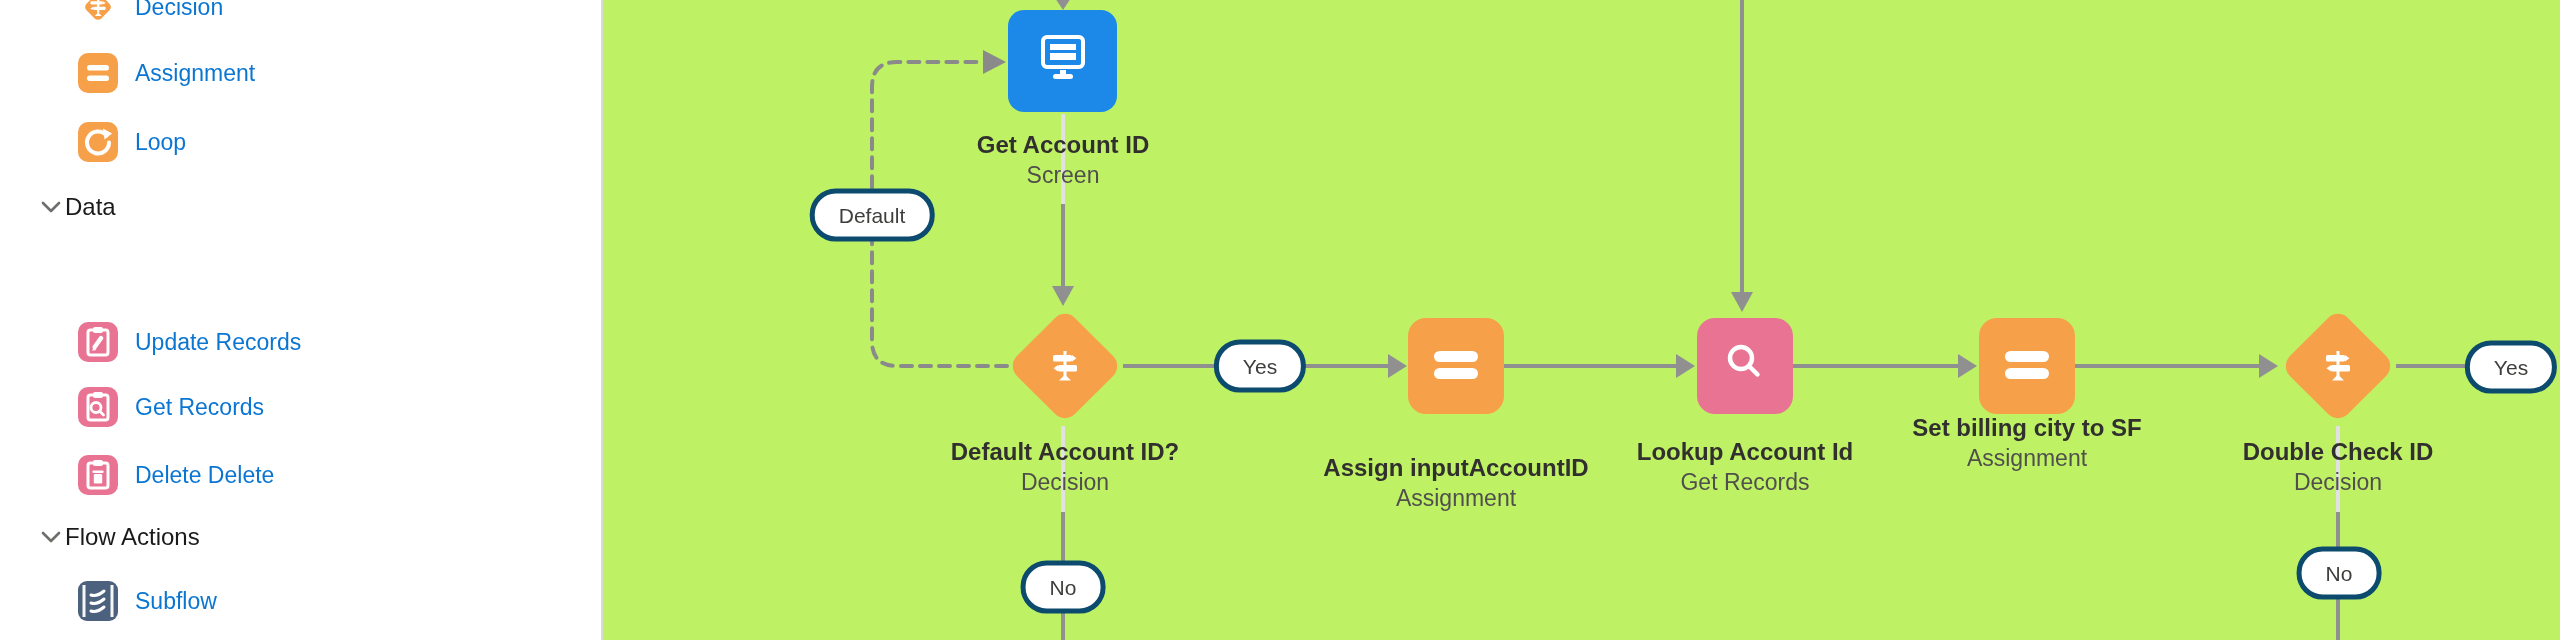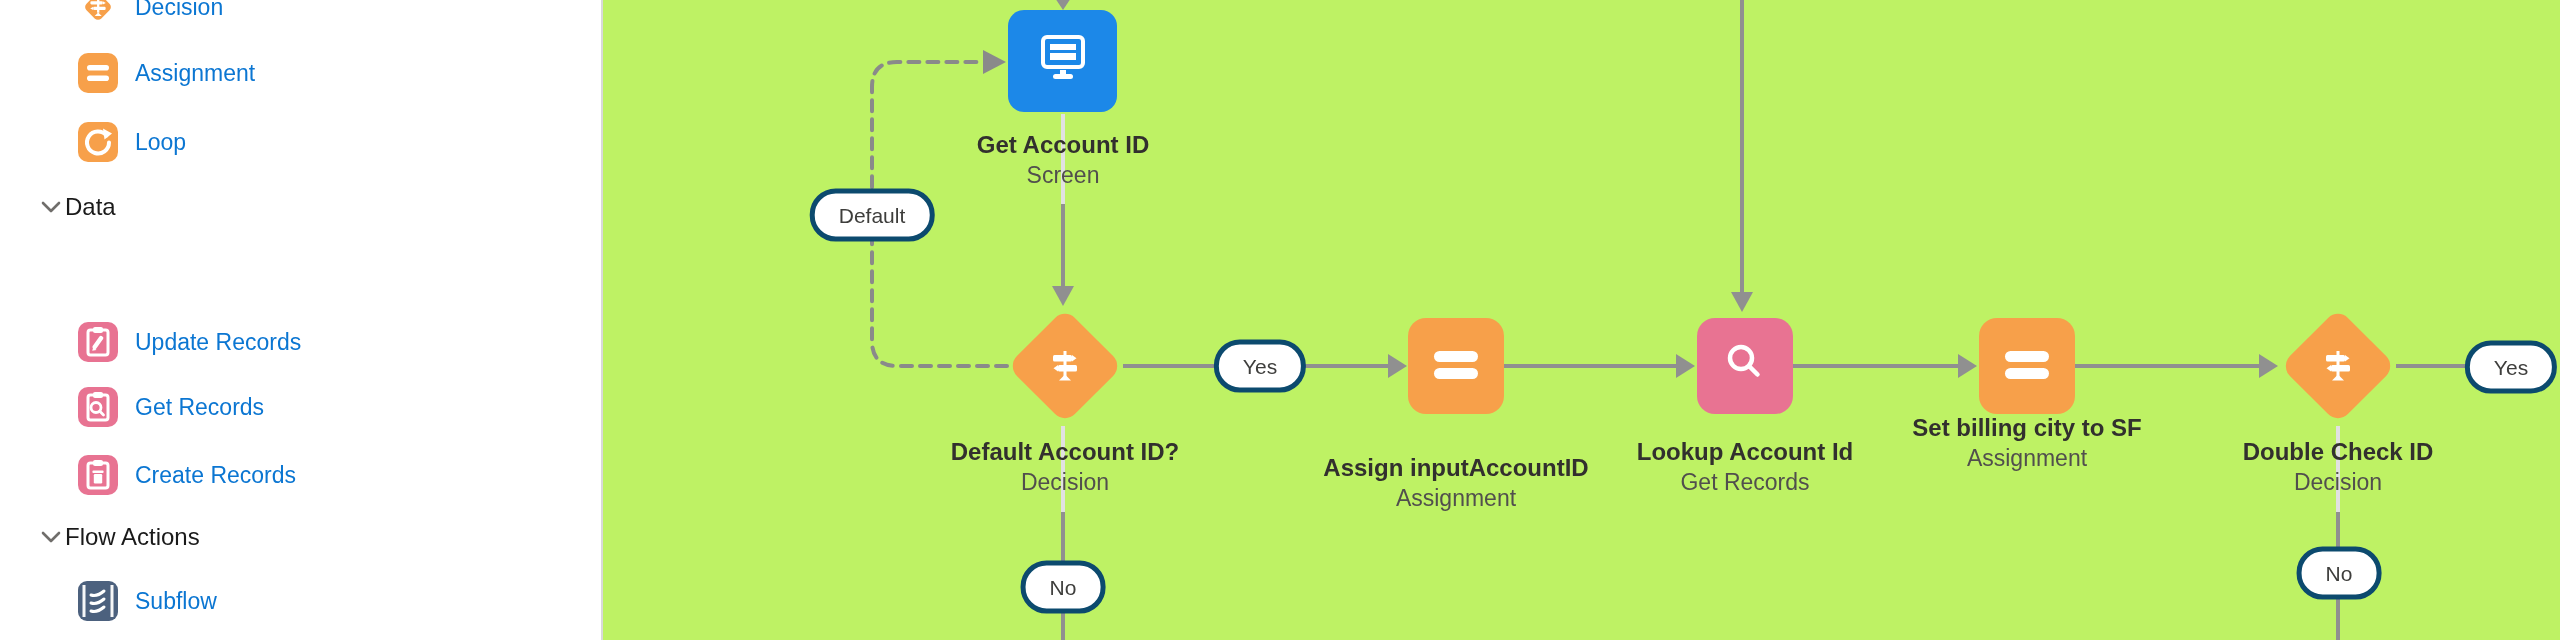--- a/index.html
+++ b/index.html
@@ -129,7 +129,7 @@
         <rect x="16.8" y="20" width="8.4" height="9.5" rx="1.2" fill="#fff"></rect>
       </svg>
     </span>
-    <span class="slabel">Create Records</span>
+    <span class="slabel">Delete Delete</span>
   </div>
 
   <div class="srow" style="top:513px">

